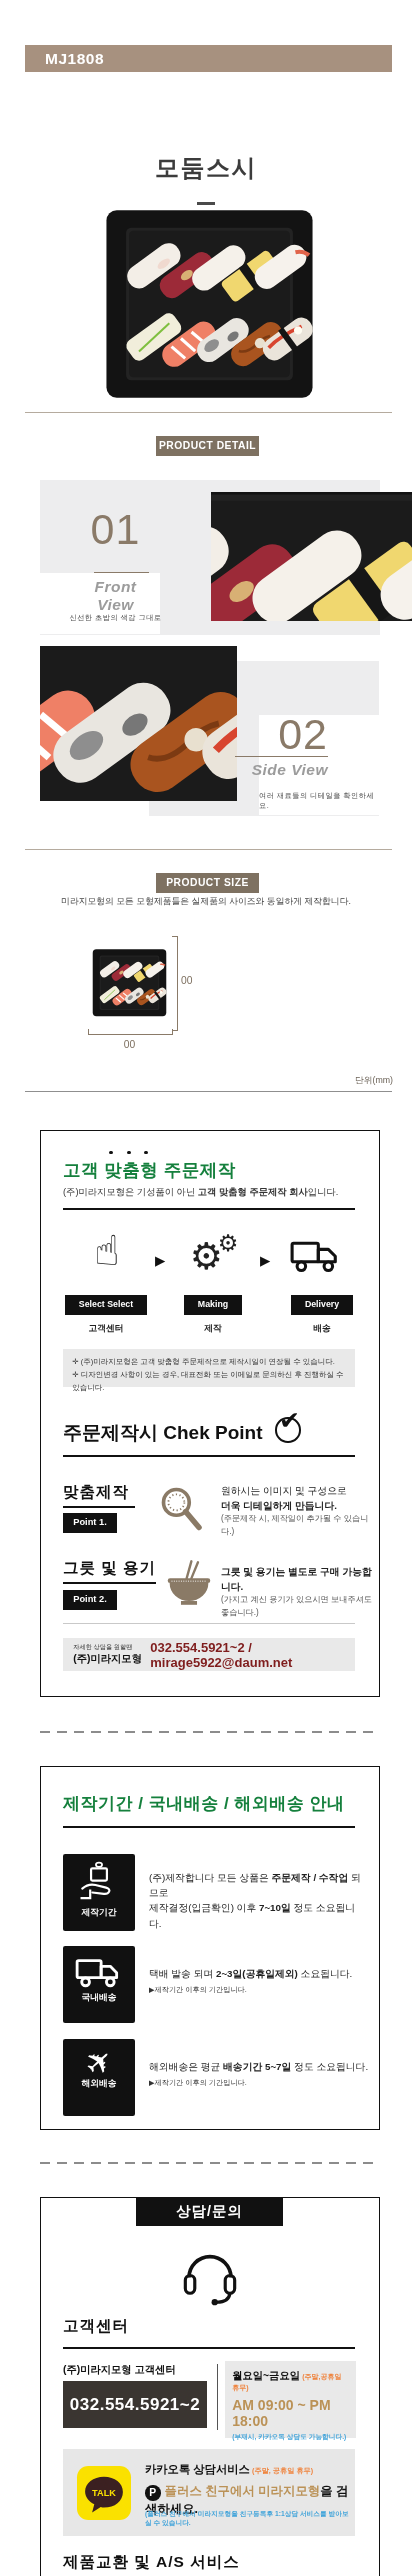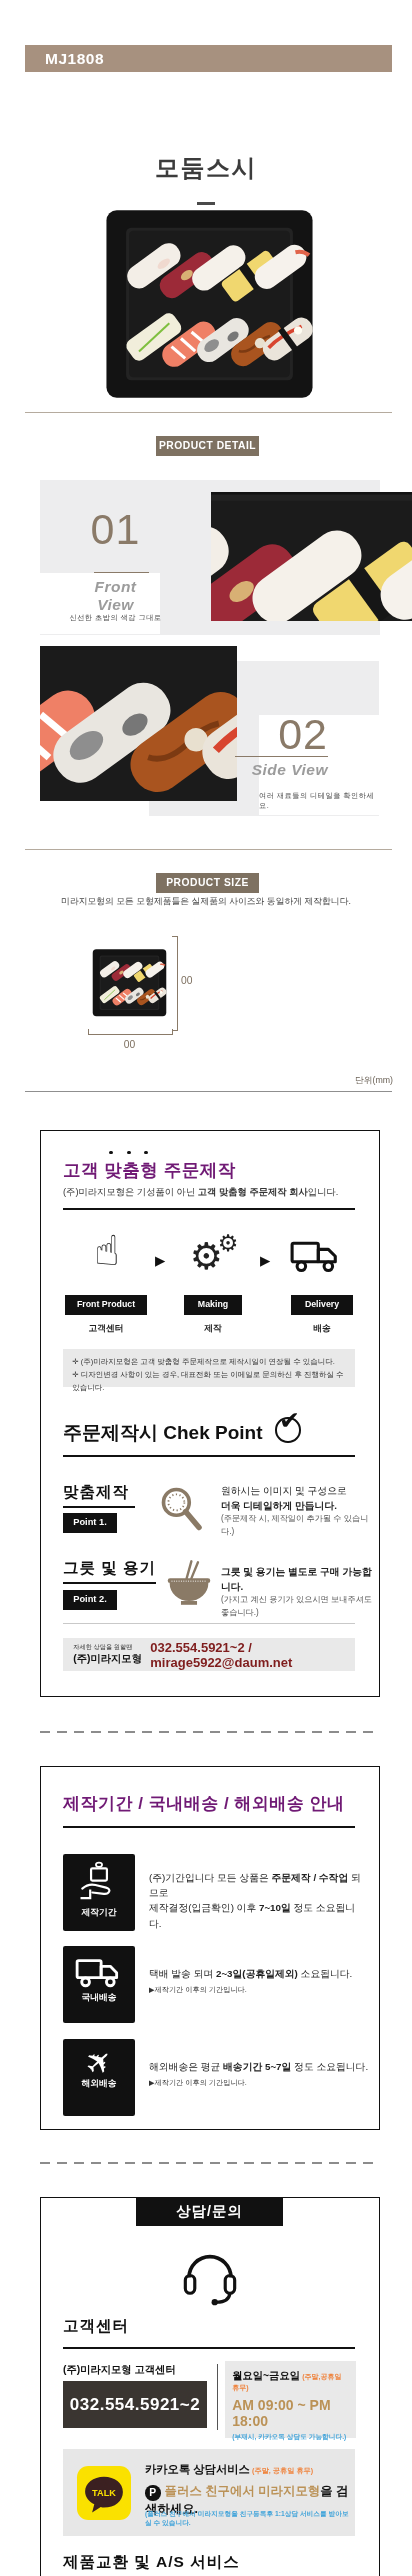--- a/index.html
+++ b/index.html
@@ -32,7 +32,7 @@
   .thin-rule{height:1px;background:#8f8f8f;}
   
   .info-box{border:1.5px solid #111;background:#fff;box-sizing:border-box;}
-  .box-title{font-size:17.5px;font-weight:bold;color:#701a75;letter-spacing:0.5px;}
+  .box-title{font-size:17.5px;font-weight:bold;color:#15803d;letter-spacing:0.5px;}
   .box-sub{font-size:9.3px;color:#333;}
   .bold{font-weight:bold;}
   .black-rule{height:1.5px;background:#111;}

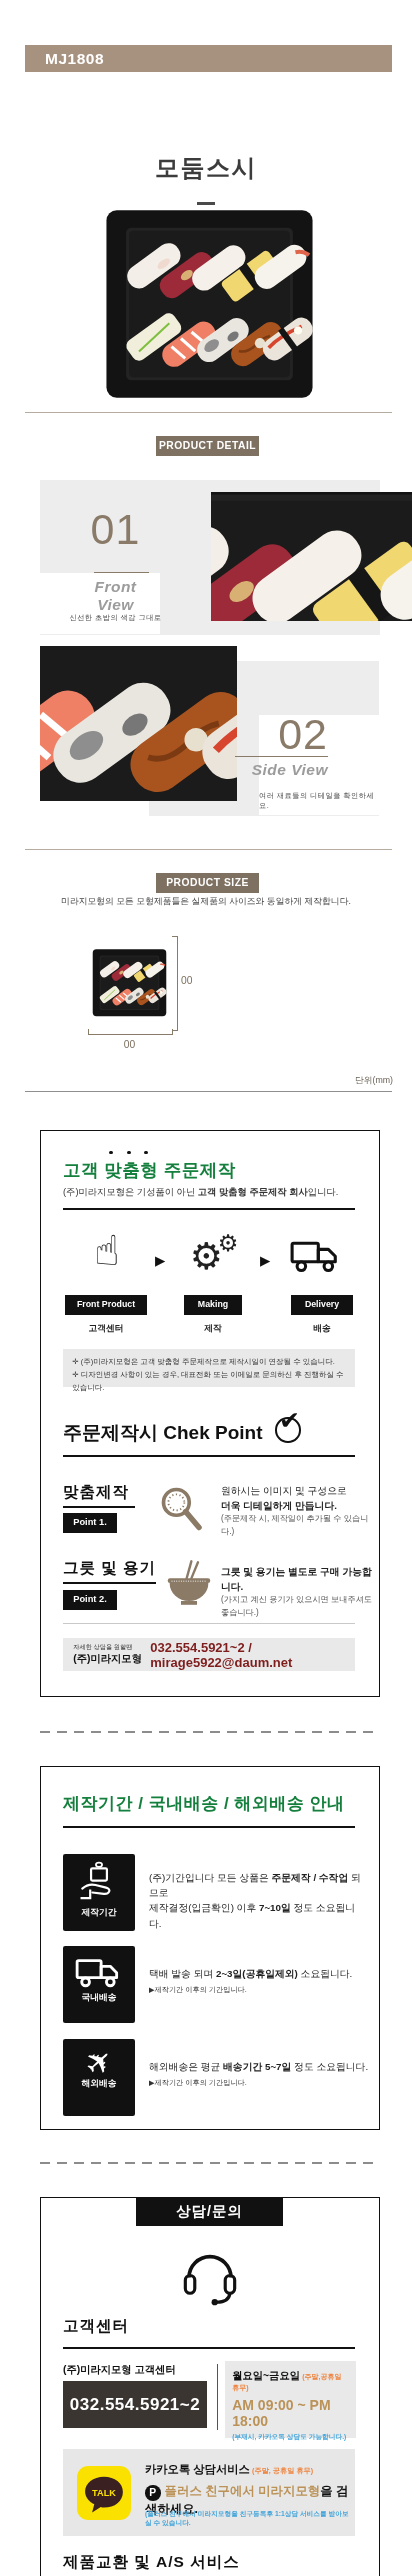--- a/index.html
+++ b/index.html
@@ -210,7 +210,7 @@
     <div class="abs arrow" style="left:114px;top:122px;">▶</div>
     <div class="abs arrow" style="left:219px;top:122px;">▶</div>
 
-    <div class="abs chip step-label" style="left:24px;top:164px;width:82px;">Front Product</div>
+    <div class="abs chip step-label" style="left:24px;top:164px;width:82px;">Select Select</div>
     <div class="abs chip step-label" style="left:143px;top:164px;width:58px;">Making</div>
     <div class="abs chip step-label" style="left:250px;top:164px;width:62px;">Delivery</div>
     <div class="abs step-kor" style="left:24px;top:192px;width:82px;">고객센터</div>

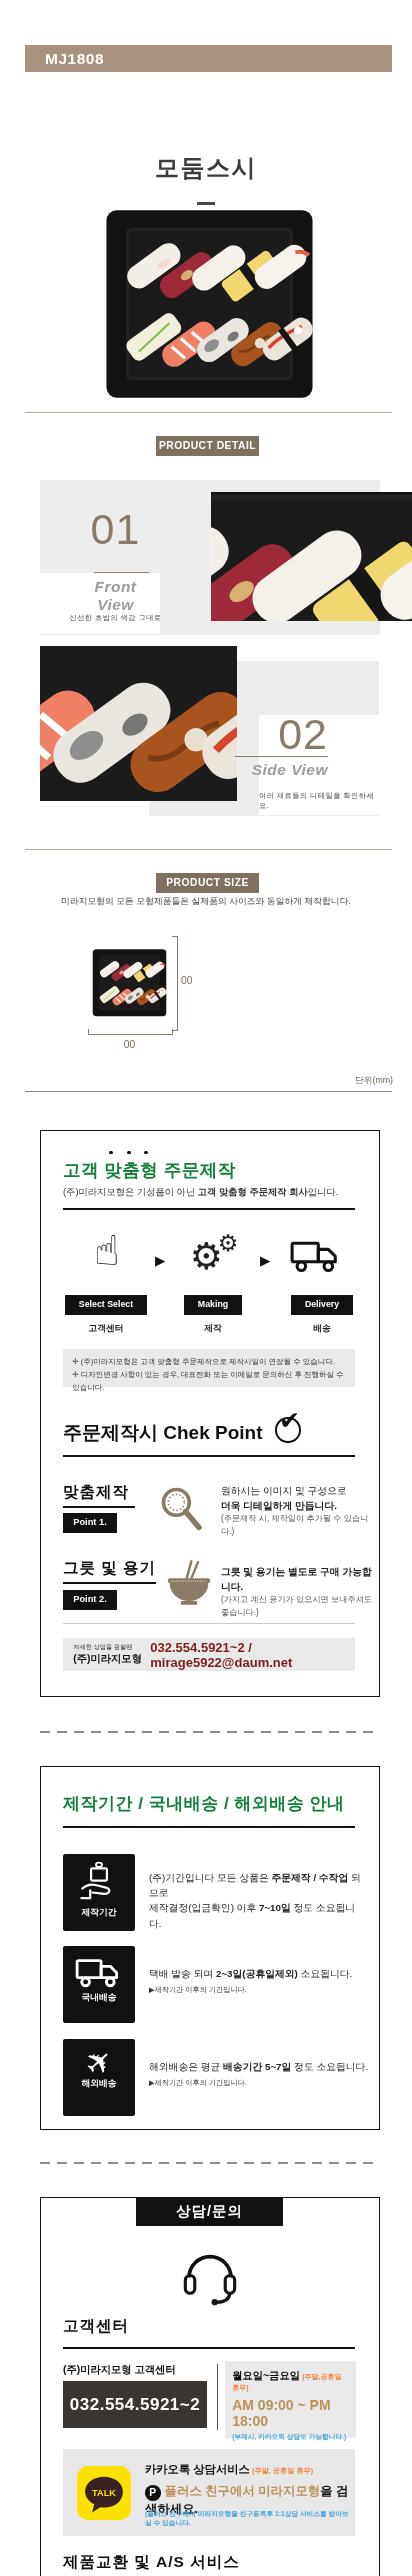--- a/index.html
+++ b/index.html
@@ -288,7 +288,7 @@
       <div class="card-label">제작기간</div>
     </div>
     <div class="abs row-text" style="left:108px;top:103px;width:216px;">
-      <div><span>(주)기간입니다 모든 상품은 </span><span class="bold">주문제작 / 수작업</span><span> 되므로</span></div>
+      <div><span>(주)제작합니다 모든 상품은 </span><span class="bold">주문제작 / 수작업</span><span> 되므로</span></div>
       <div><span>제작결정(입금확인) 이후 </span><span class="bold">7~10일</span><span> 정도 소요됩니다.</span></div>
     </div>
 

